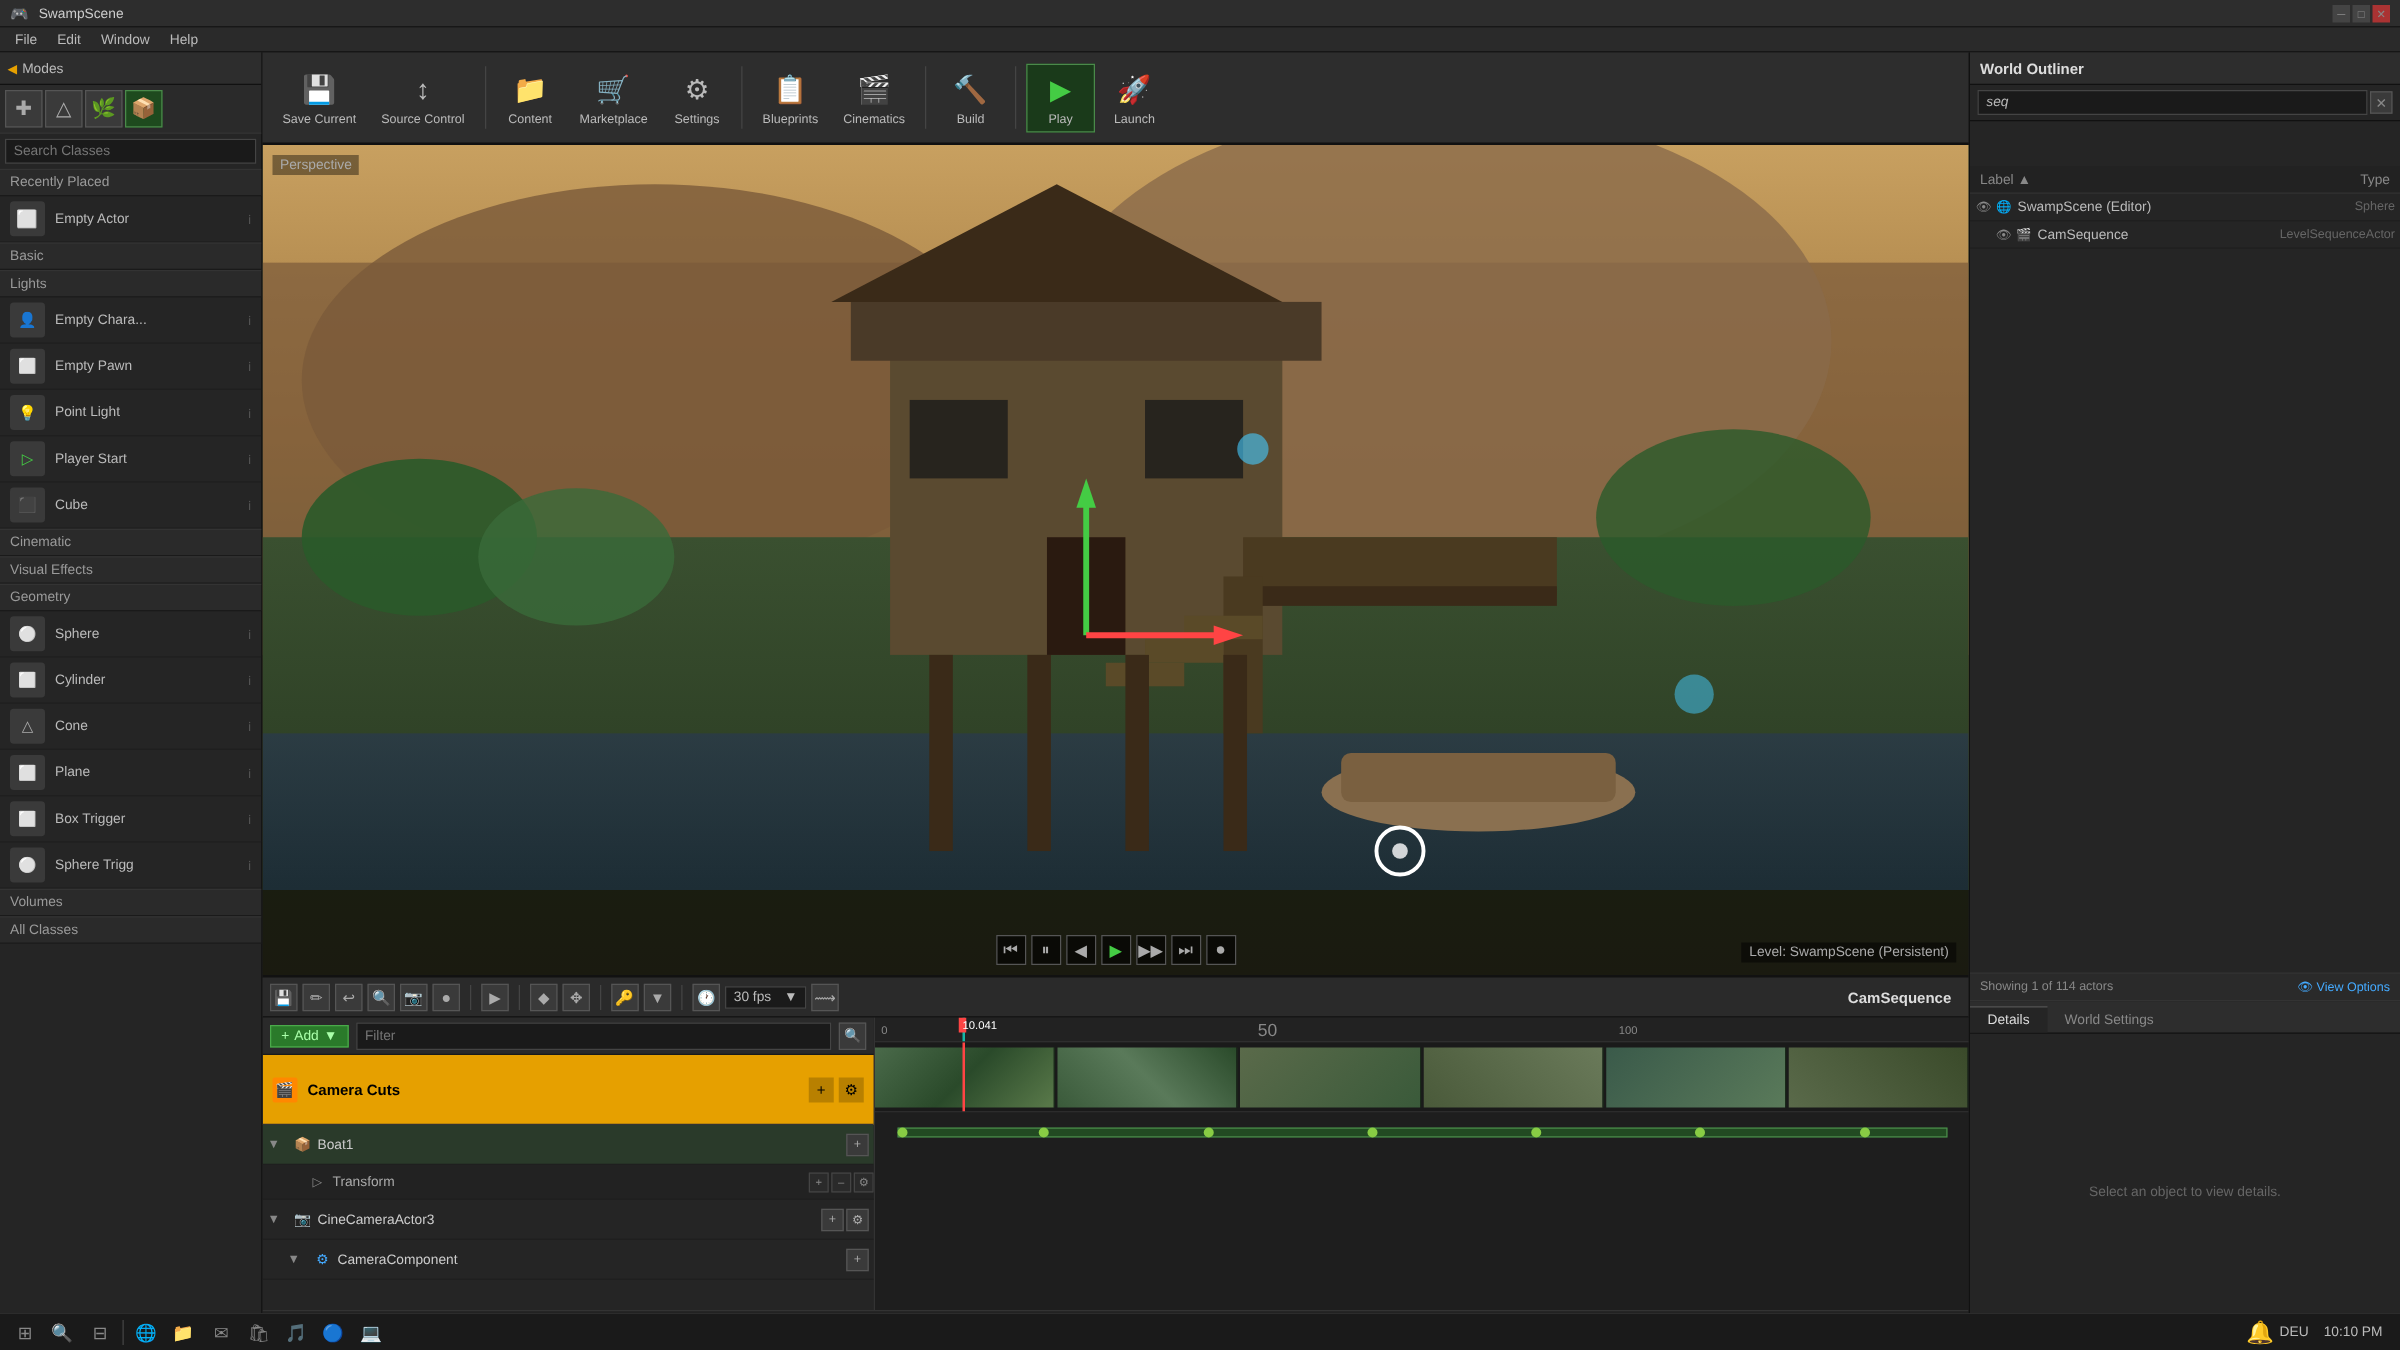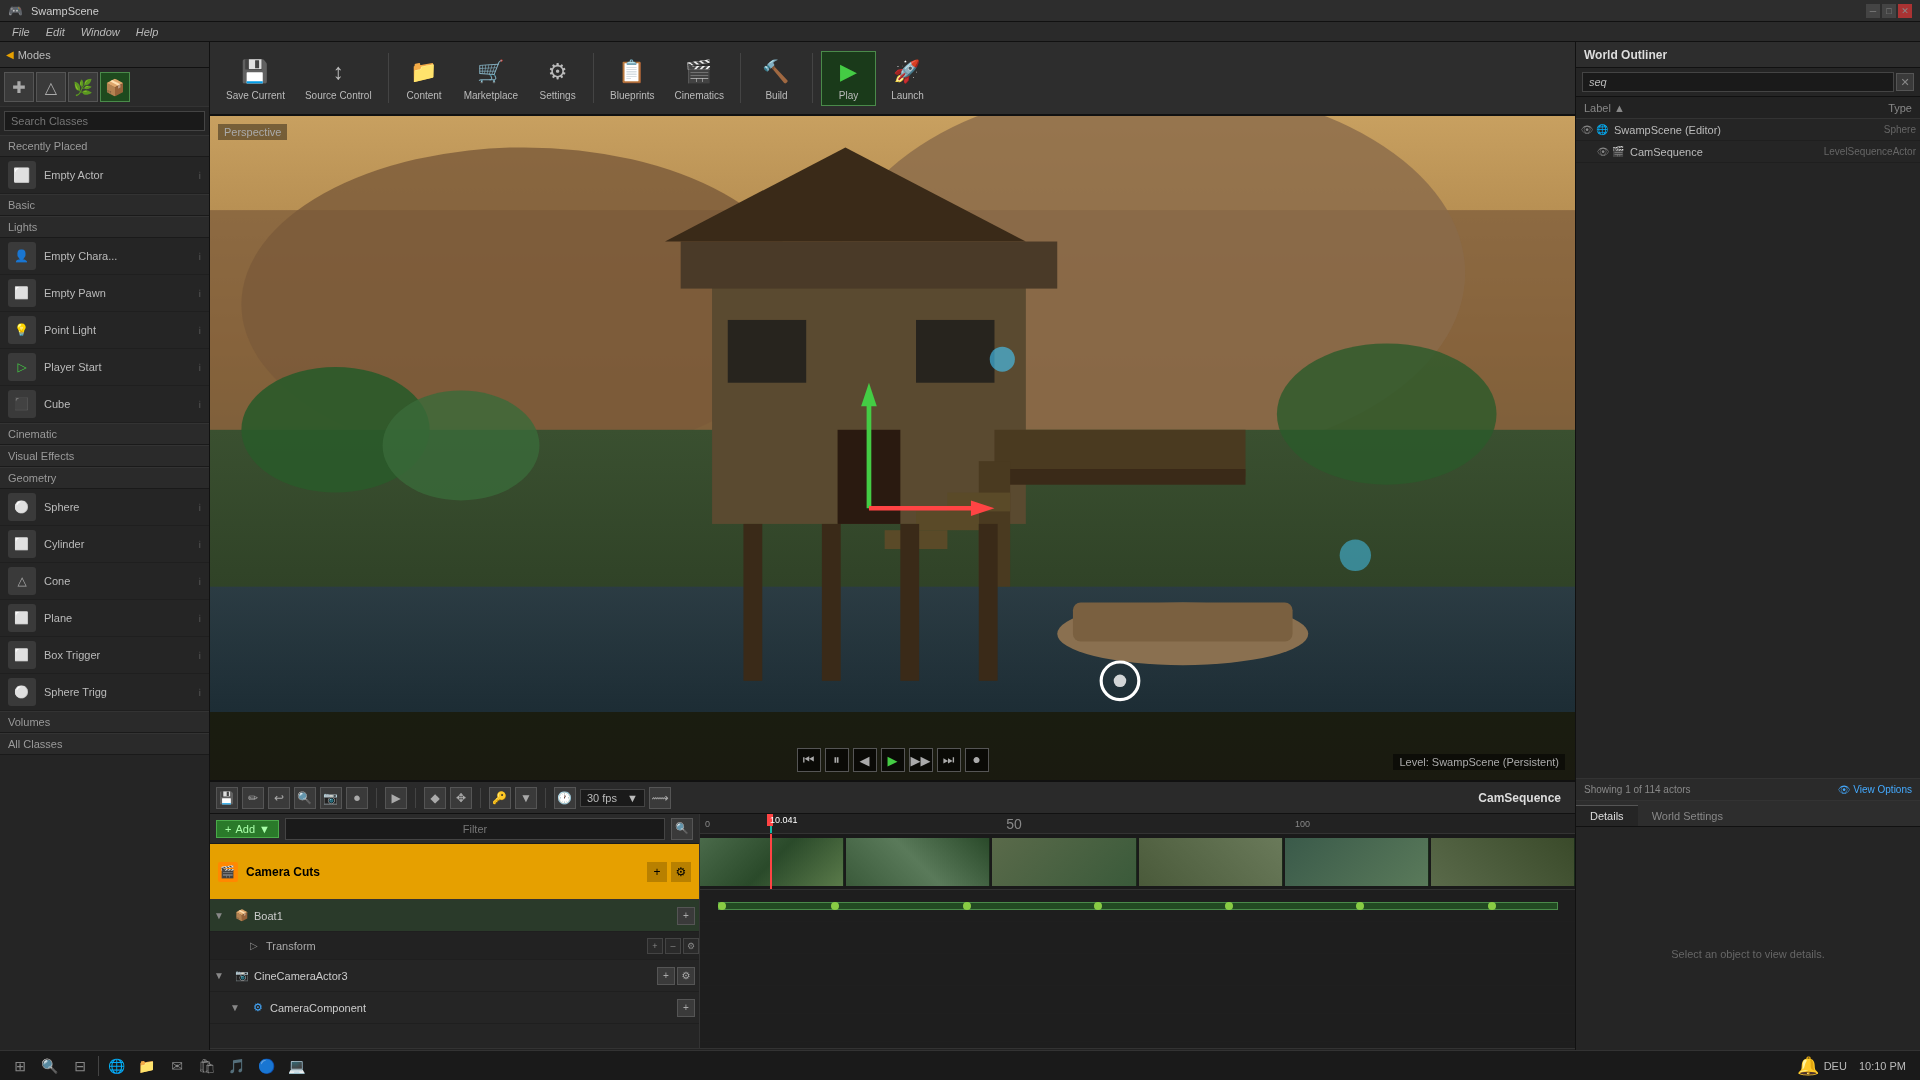--- a/index.html
+++ b/index.html
@@ -12,7 +12,7 @@
 
     
     #menu-bar { height: 20px; background: #2a2a2a; display: flex; align-items: center; padding: 0 4px; border-bottom: 1px solid #111; }
-    .menu-item { padding: 2px 8px; color: #bbb; font-size: 11px; cursor: pointer; font-style: italic; }
+    .menu-item { padding: 2px 8px; color: #bbb; font-size: 11px; cursor: pointer; }
 
     
     #main-layout { display: flex; height: calc(1080px - 42px); }

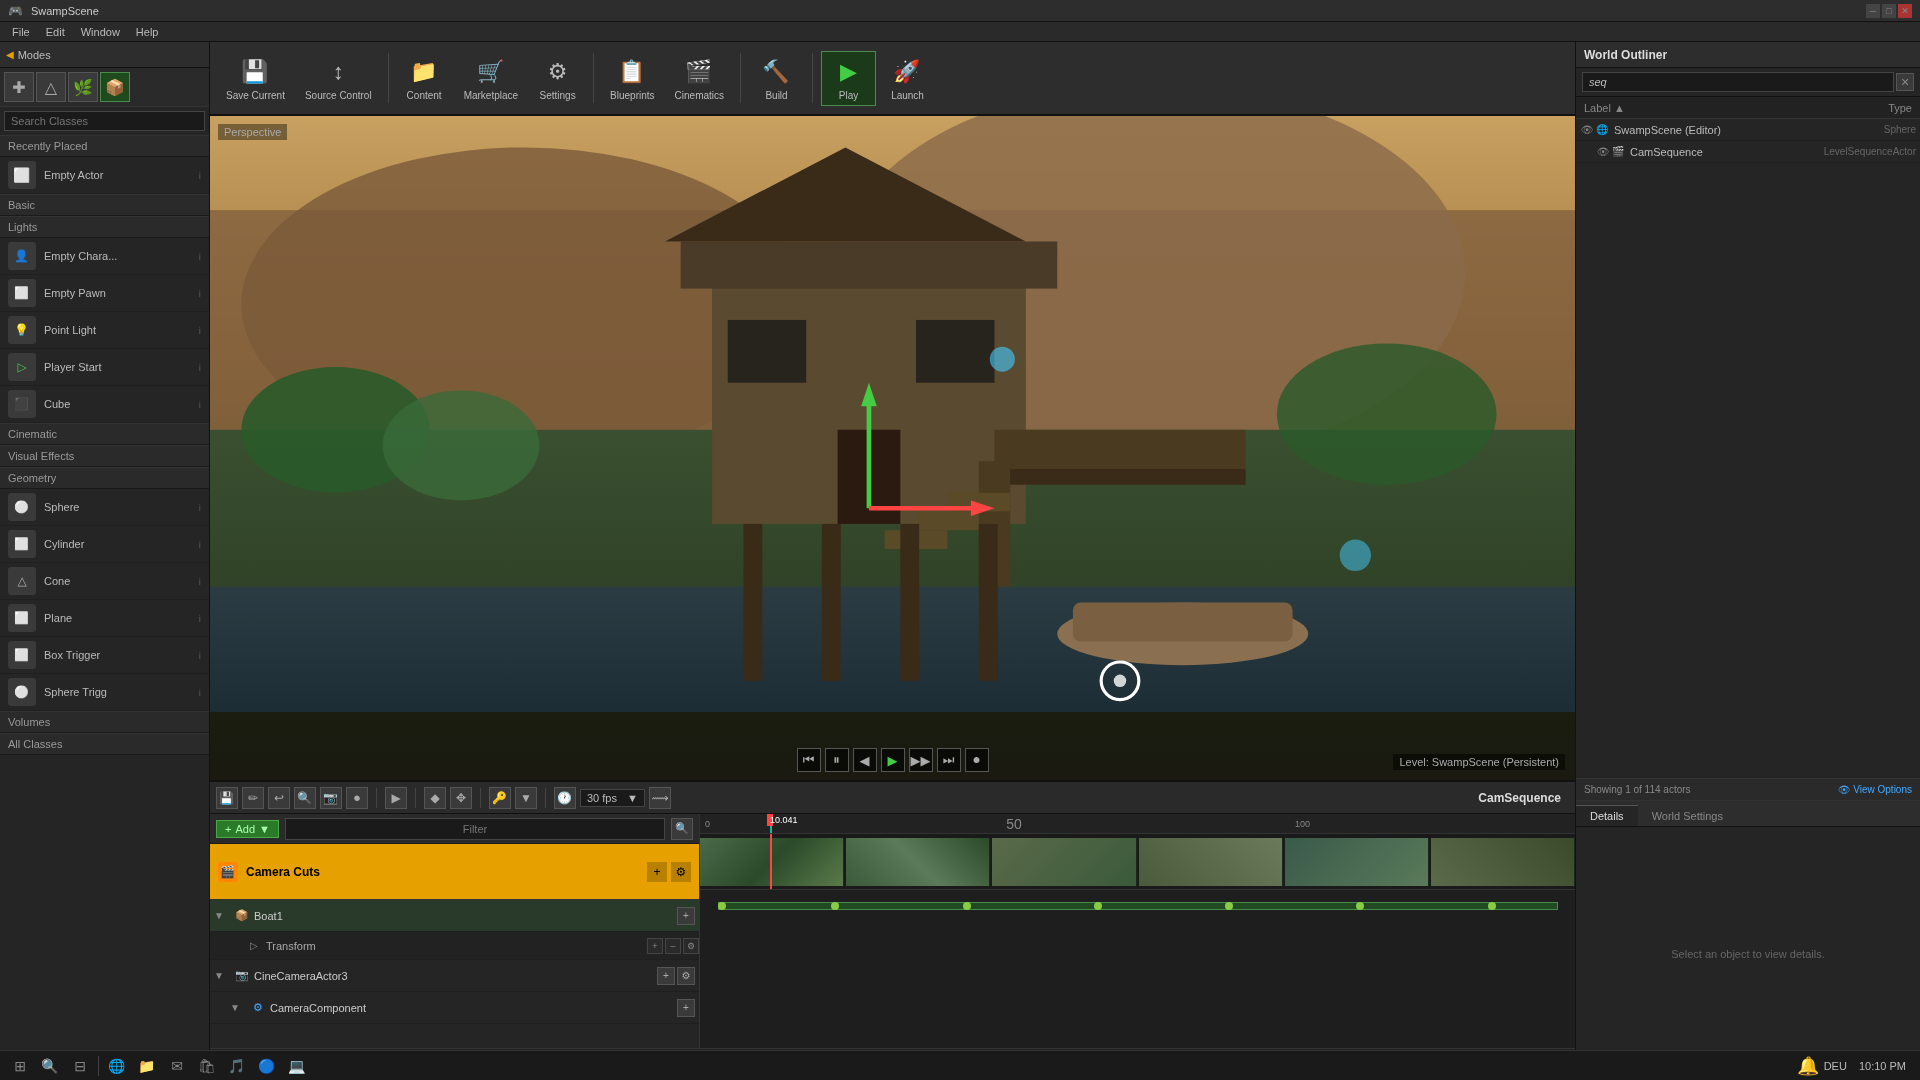--- a/index.html
+++ b/index.html
@@ -106,7 +106,7 @@
     .outliner-search input { flex: 1; background: #1a1a1a; border: 1px solid #444; color: #bbb; padding: 2px 6px; font-size: 11px; height: 20px; font-style: italic; }
     .outliner-search .close-btn { width: 18px; height: 18px; background: #3a3a3a; border: 1px solid #555; display: flex; align-items: center; justify-content: center; cursor: pointer; color: #888; font-size: 11px; margin-left: 2px; }
 
-    #outliner-cols { height: 22px; background: #222; display: flex; align-items: center; border-bottom: 1px solid #333; }
+    #outliner-cols { height: 22px; background: #222; display: flex; align-items: center; border-bottom: 1px solid #333; margin-top: 36px; }
     .col-label { padding: 0 8px; color: #888; font-size: 11px; flex: 1; cursor: pointer; }
     .col-label.type { width: 120px; flex: 0; text-align: right; }
     #outliner-list { flex: 1; overflow-y: auto; }

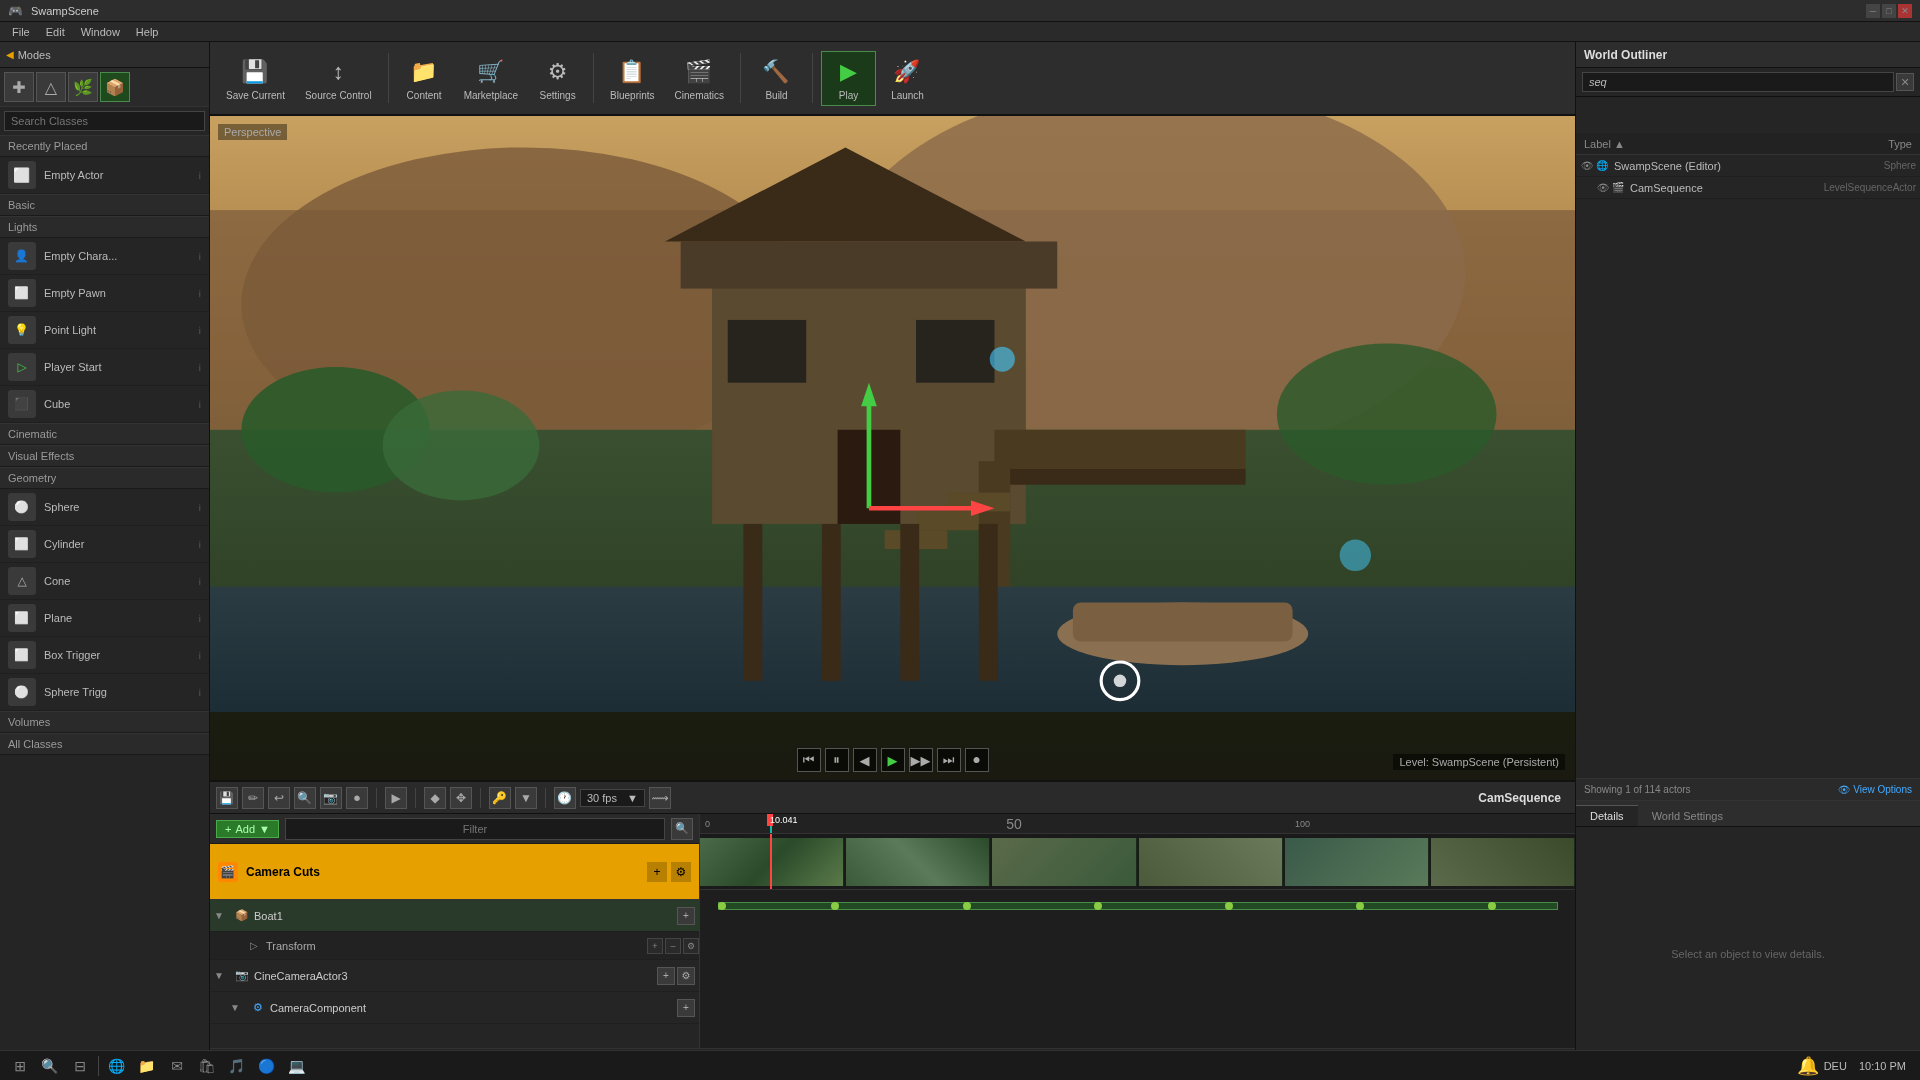--- a/index.html
+++ b/index.html
@@ -149,7 +149,7 @@
     
     #seq-add-filter { height: 30px; background: #2a2a2a; display: flex; align-items: center; padding: 0 6px; gap: 6px; border-bottom: 1px solid #1a1a1a; }
     .add-btn-green { background: #2a7a2a; color: #aaffaa; border: 1px solid #4aaa4a; padding: 2px 8px; font-size: 11px; cursor: pointer; display: flex; align-items: center; gap: 4px; }
-    .filter-input { flex: 1; background: #1a1a1a; border: 1px solid #444; color: #bbb; padding: 2px 6px; font-size: 11px; height: 22px; text-align: center; }
+    .filter-input { flex: 1; background: #1a1a1a; border: 1px solid #444; color: #bbb; padding: 2px 6px; font-size: 11px; height: 22px; }
     .filter-search-btn { width: 22px; height: 22px; background: #3a3a3a; border: 1px solid #555; display: flex; align-items: center; justify-content: center; cursor: pointer; color: #888; }
   </style>
 </head>

